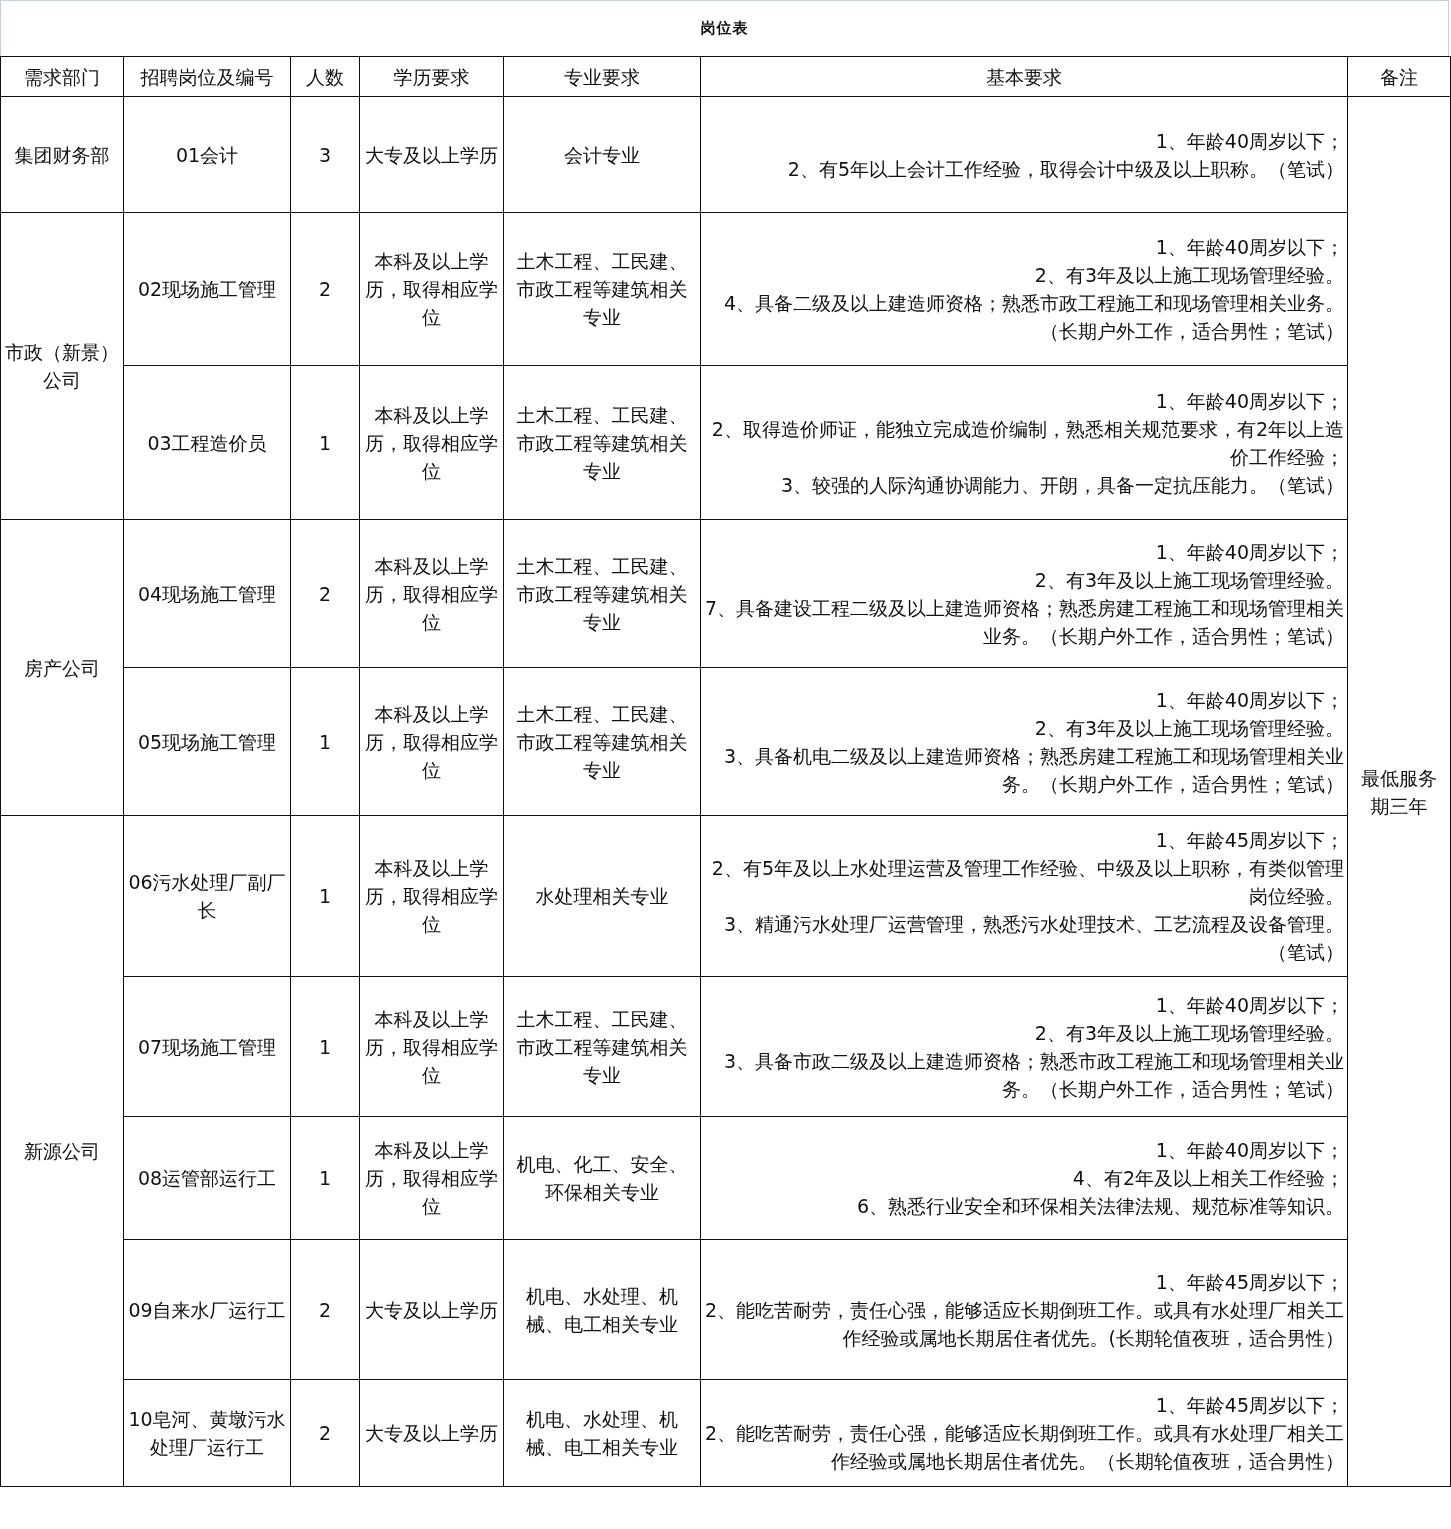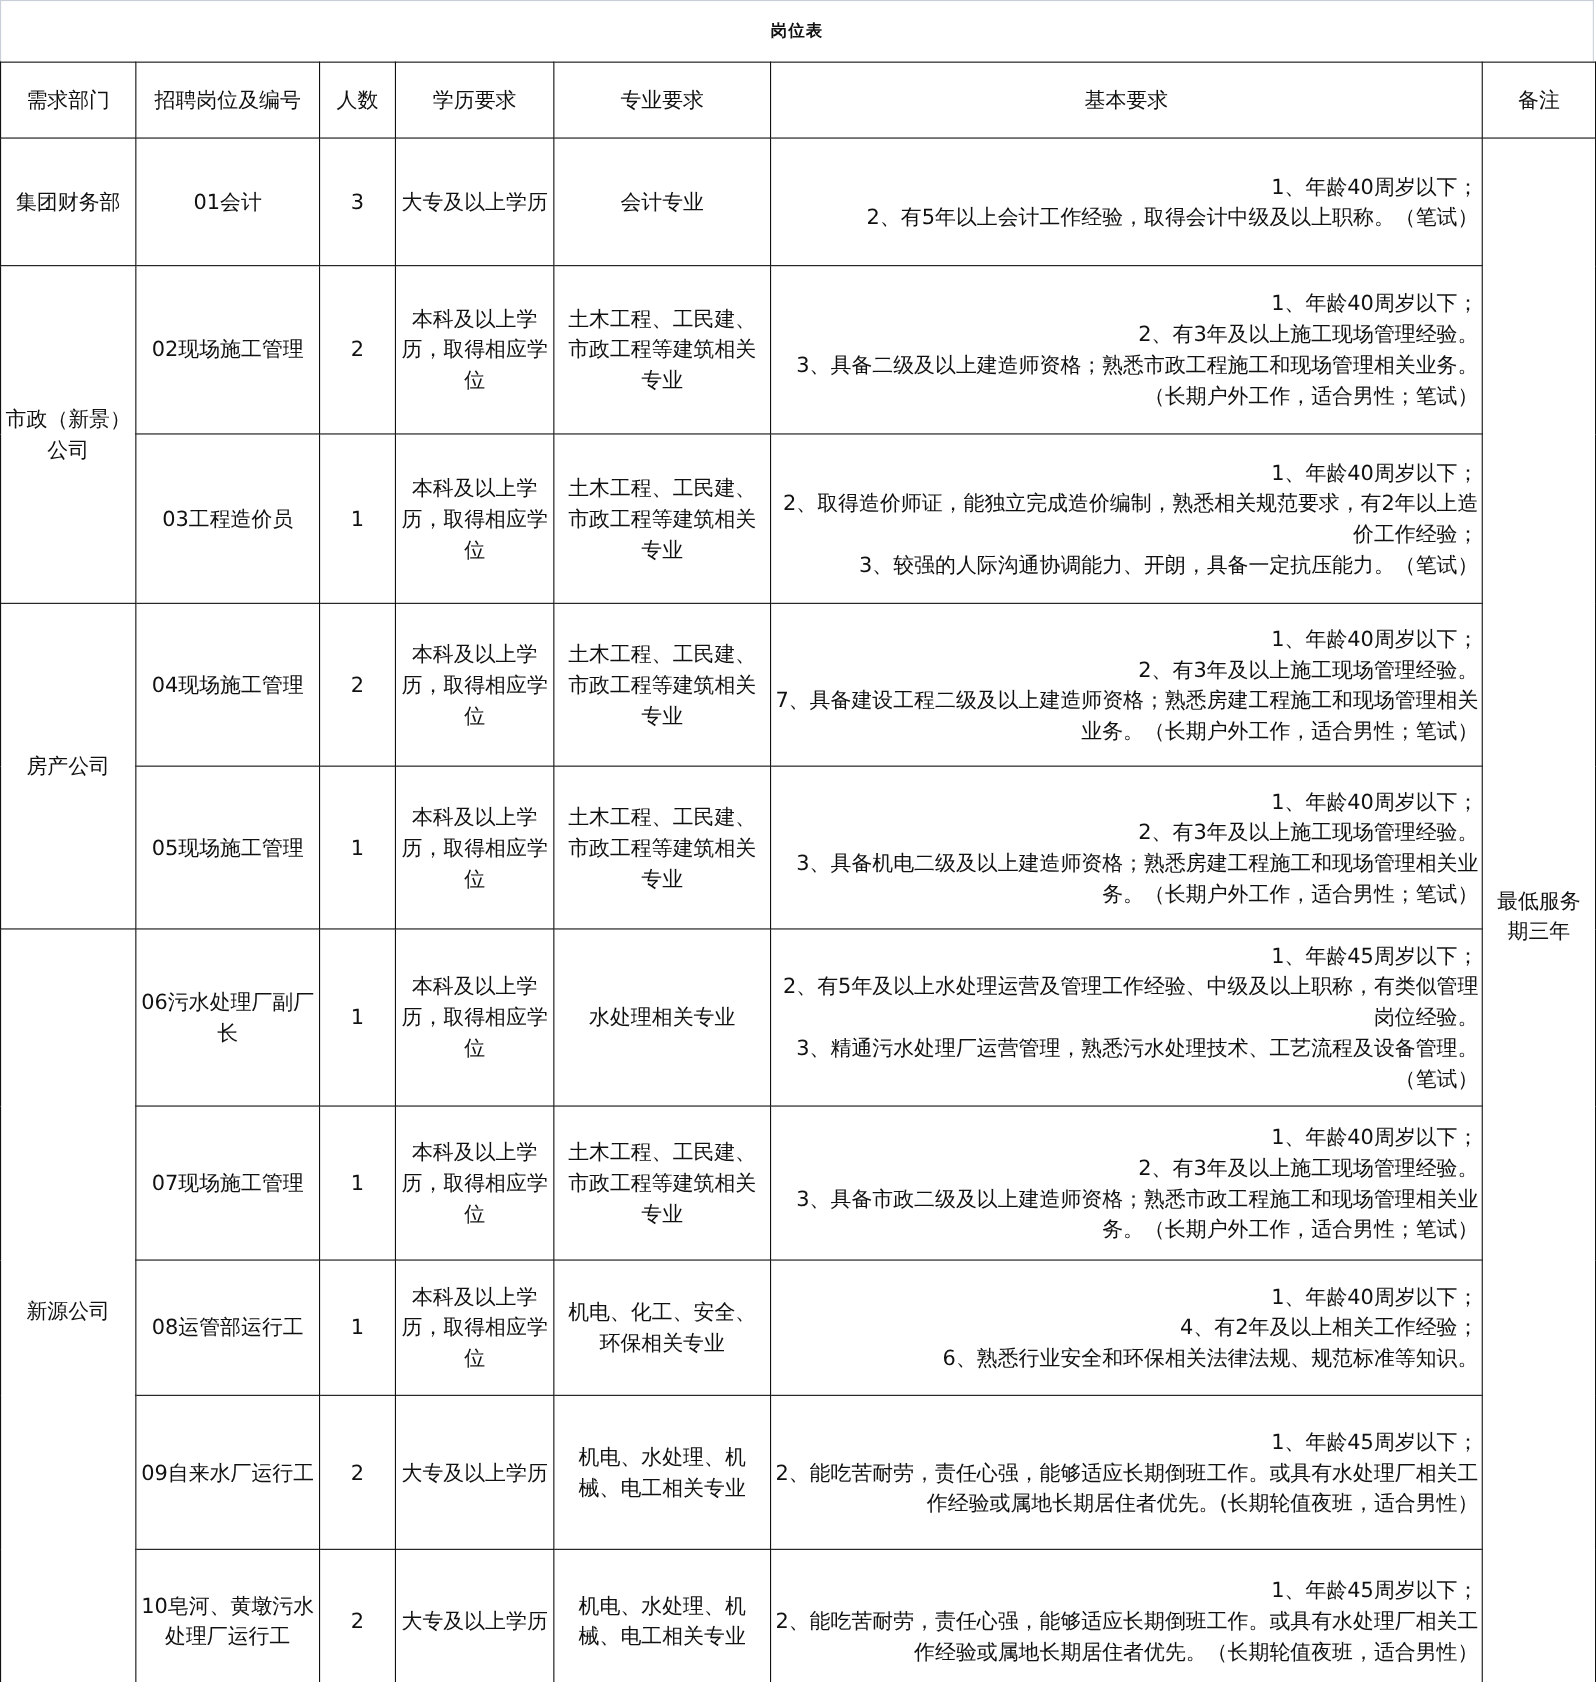--- a/index.html
+++ b/index.html
@@ -28,7 +28,7 @@
   }
   table.grid td.req { text-align: right; padding: 0 3px; }
   .req-line { display: block; }
-  tr.hdr { height: 69px; border-radius: 17px; }
+  tr.hdr { height: 40px; border-radius: 17px; }
 </style>
 </head>
 <body>

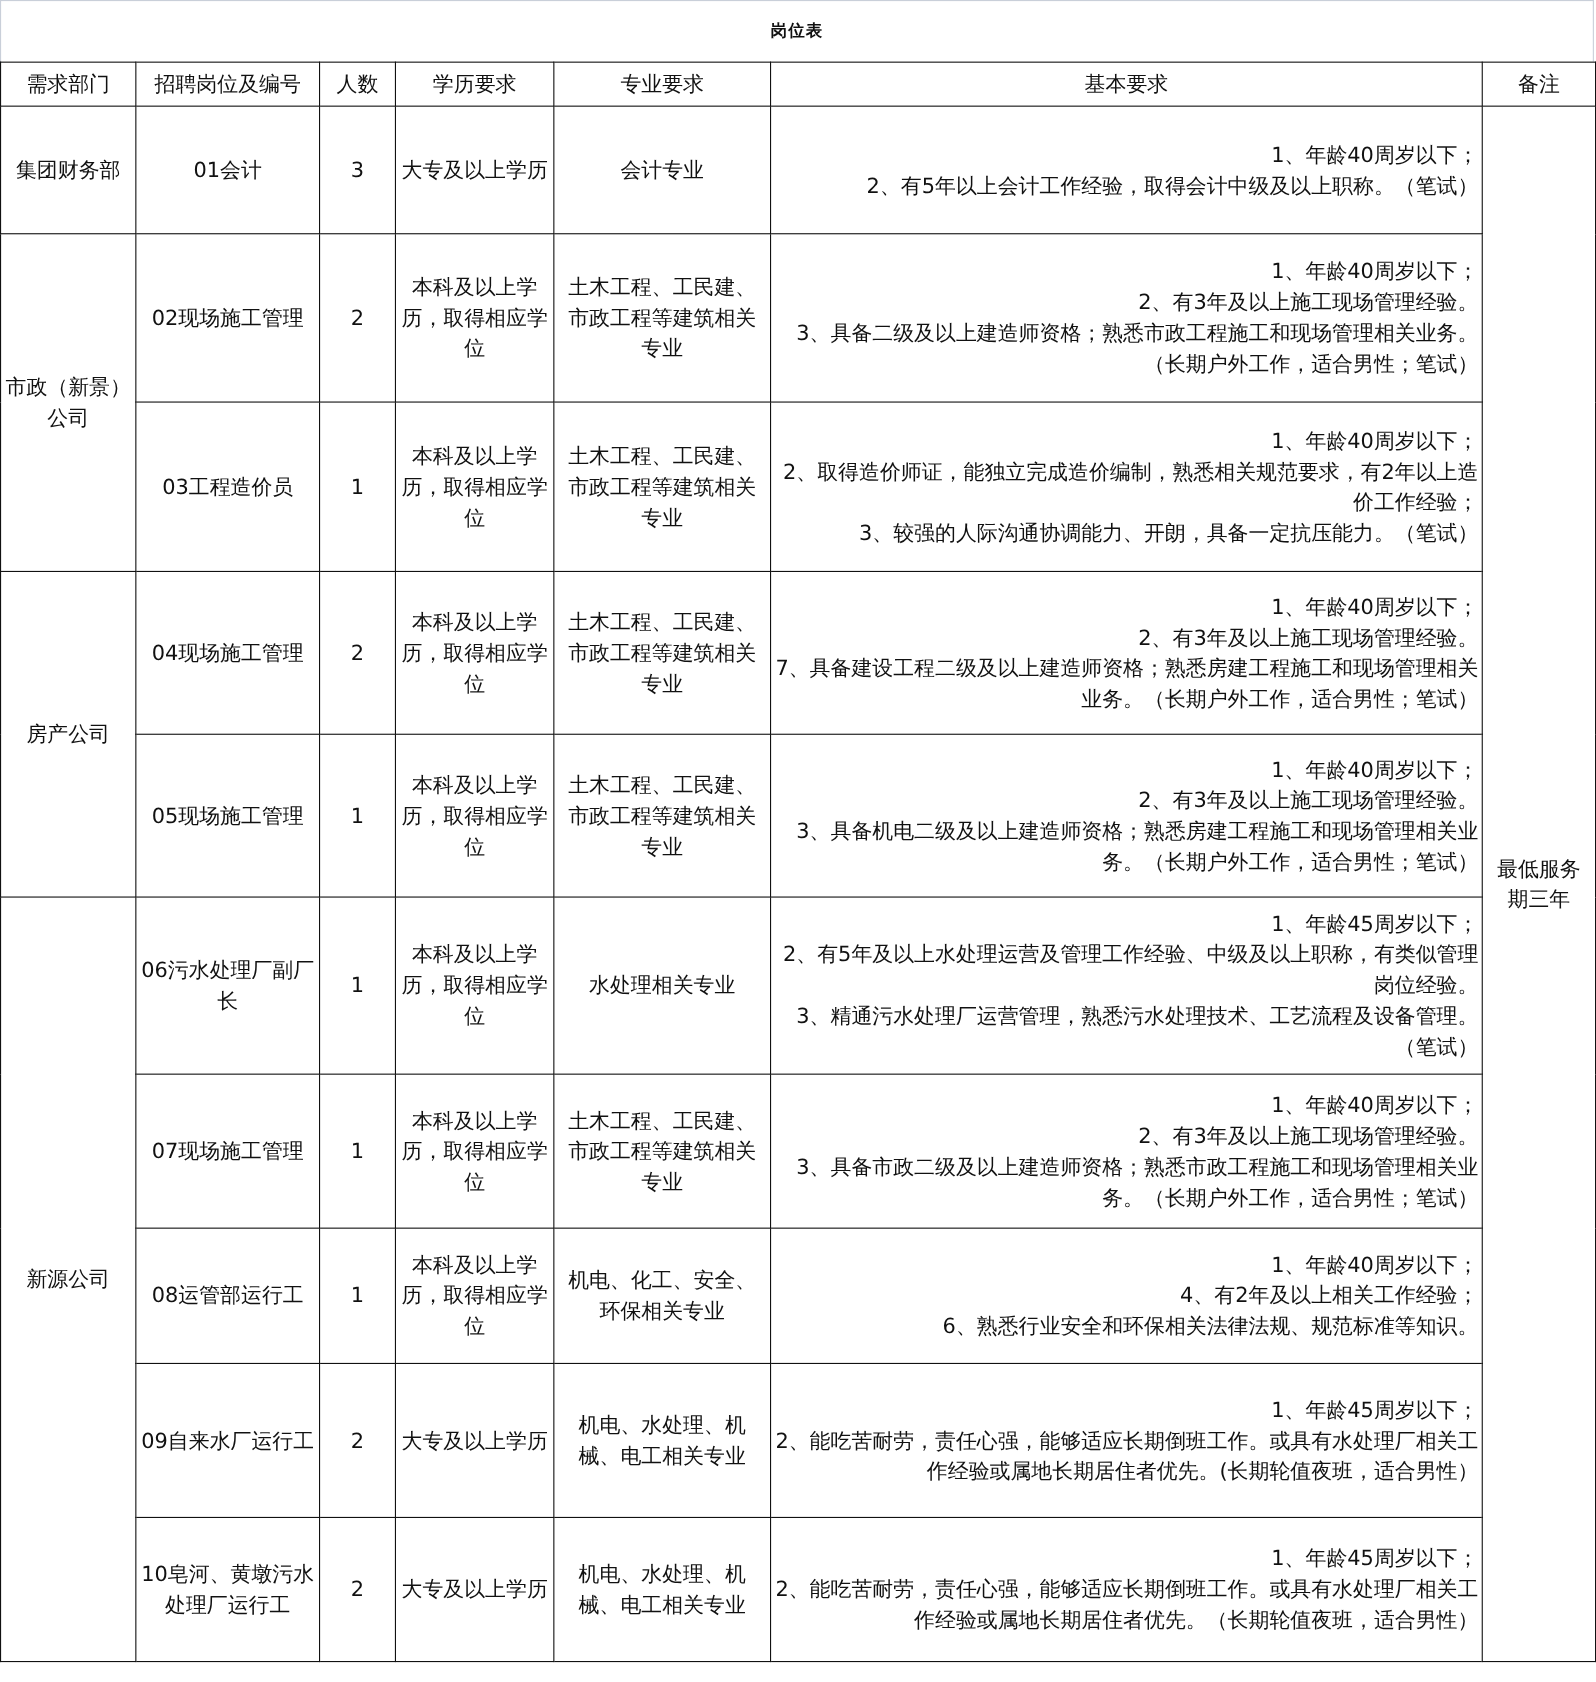--- a/index.html
+++ b/index.html
@@ -79,7 +79,7 @@
       <td class="req">
         <span class="req-line">1、年龄40周岁以下；</span>
         <span class="req-line">2、有3年及以上施工现场管理经验。</span>
-        <span class="req-line">3、具备二级及以上建造师资格；熟悉市政工程施工和现场管理相关业务。（长期户外工作，适合男性；笔试）</span>
+        <span class="req-line">4、具备二级及以上建造师资格；熟悉市政工程施工和现场管理相关业务。（长期户外工作，适合男性；笔试）</span>
       </td>
     </tr>
 

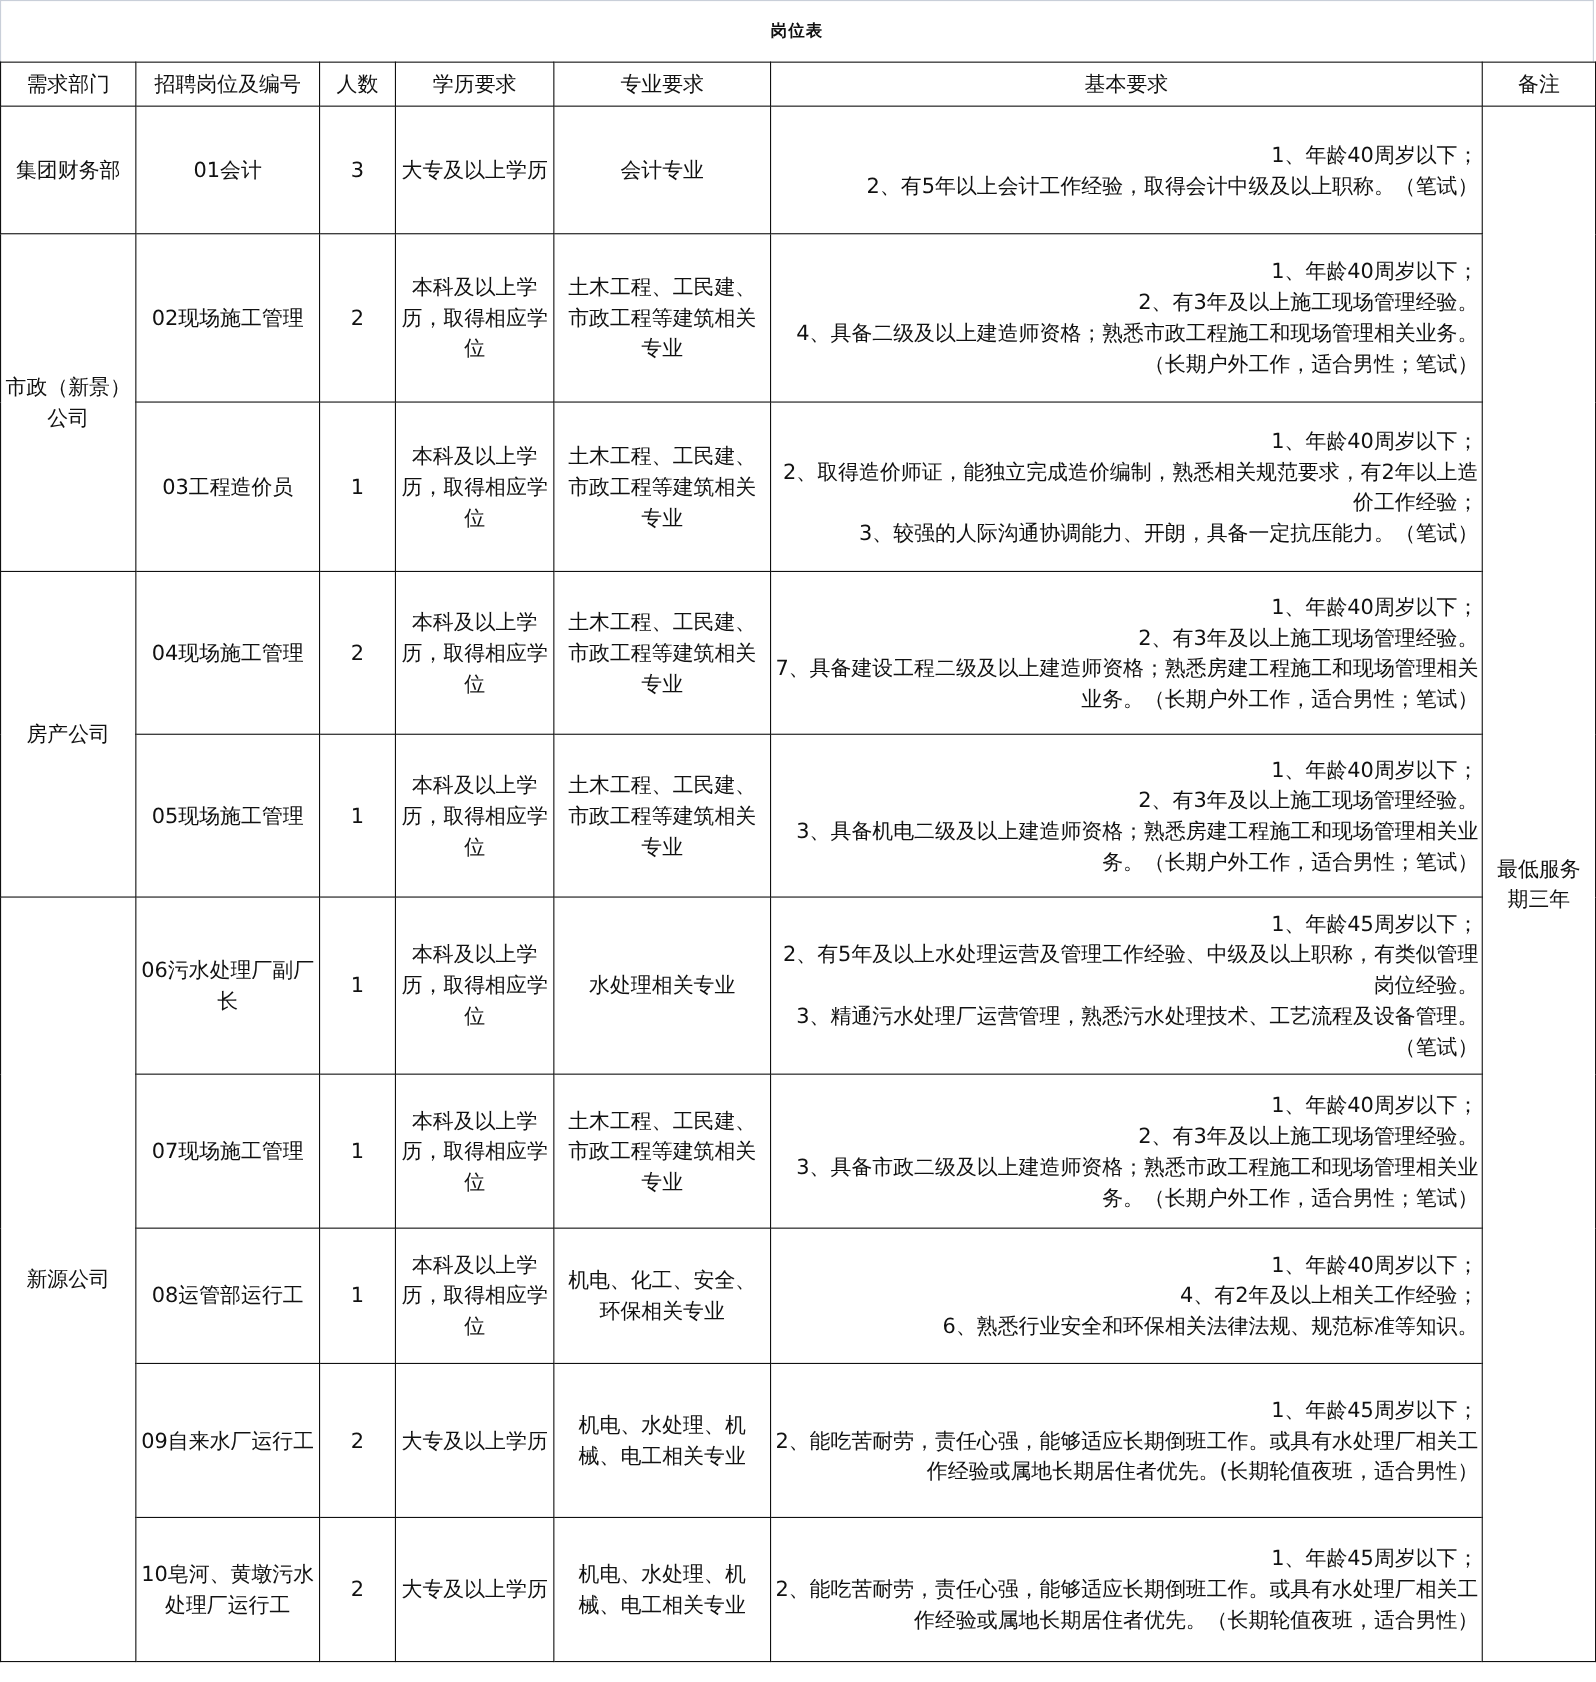--- a/index.html
+++ b/index.html
@@ -168,7 +168,7 @@
       </td>
     </tr>
 
-    <tr style="height:131px">
+    <tr style="height:107px">
       <td>10皂河、黄墩污水处理厂运行工</td>
       <td>2</td>
       <td>大专及以上学历</td>

